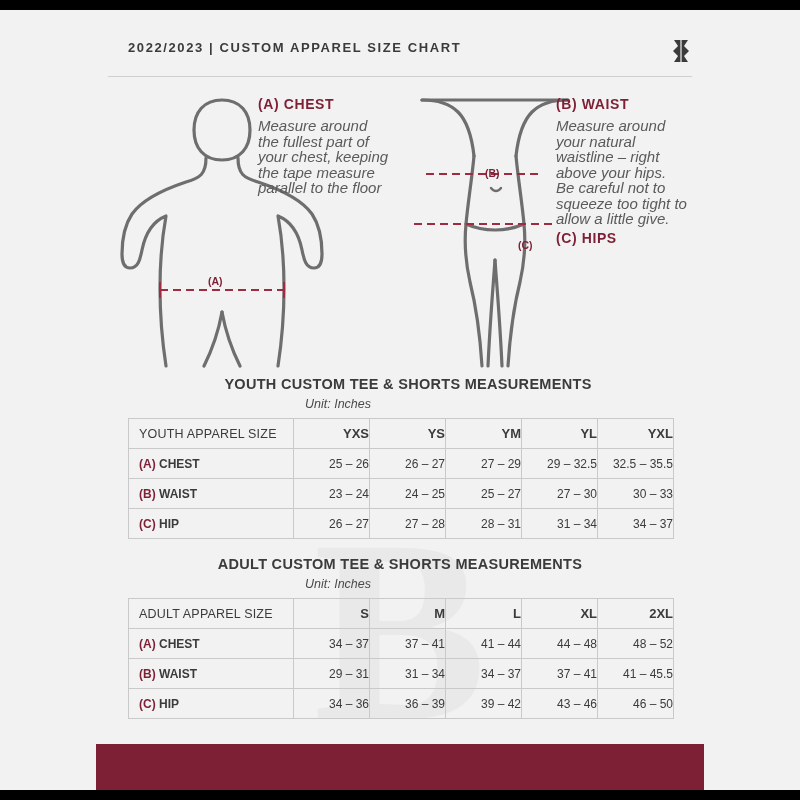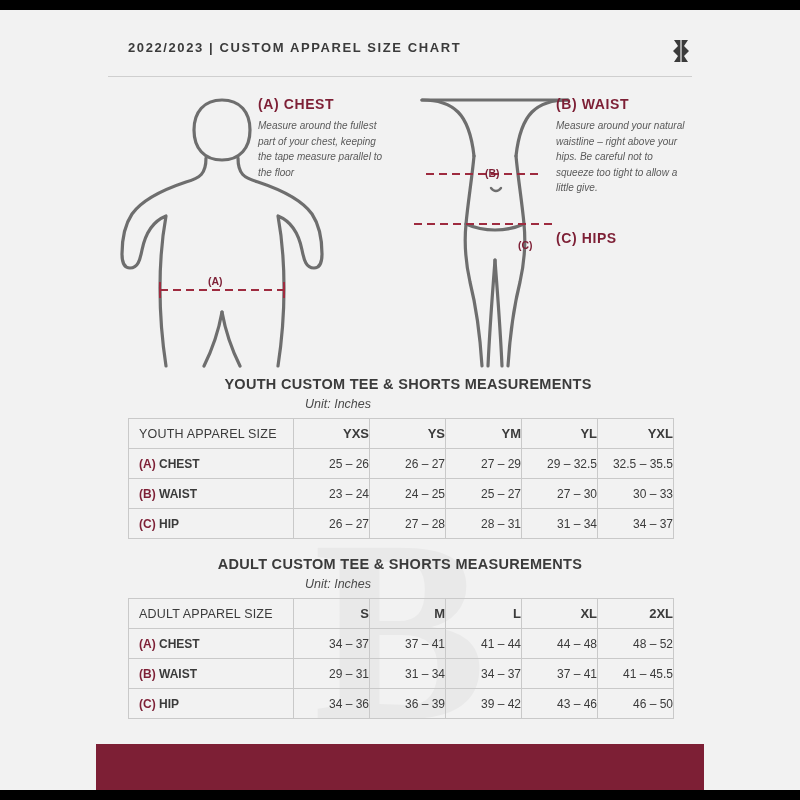--- a/index.html
+++ b/index.html
@@ -98,7 +98,7 @@
   }
   .callout-body {
     position: absolute;
-    font-size: 10px;
+    font-size: 15px;
     line-height: 15.5px;
     font-style: italic;
     color: #5a5a5a;

